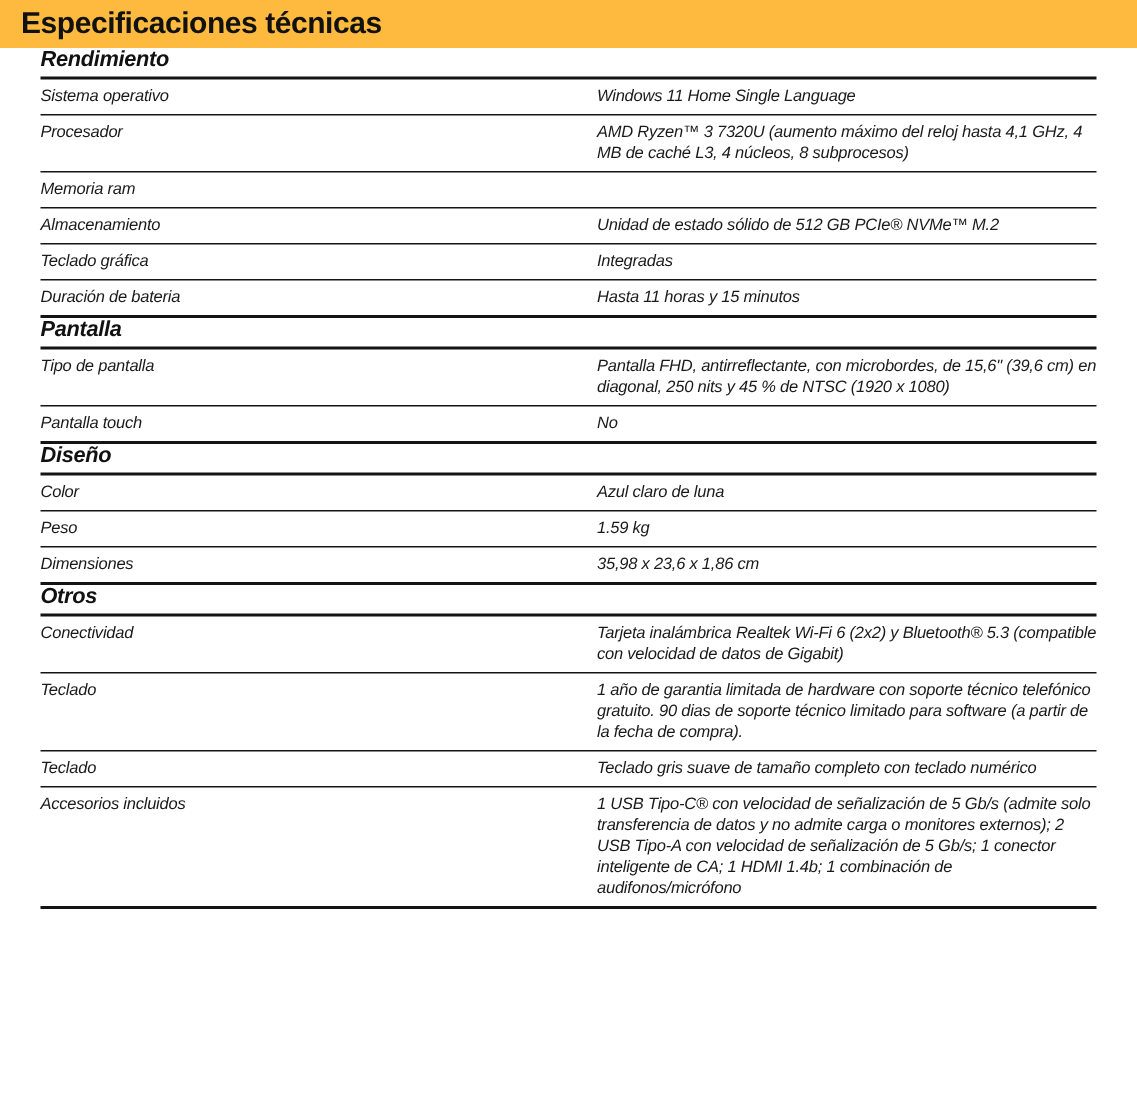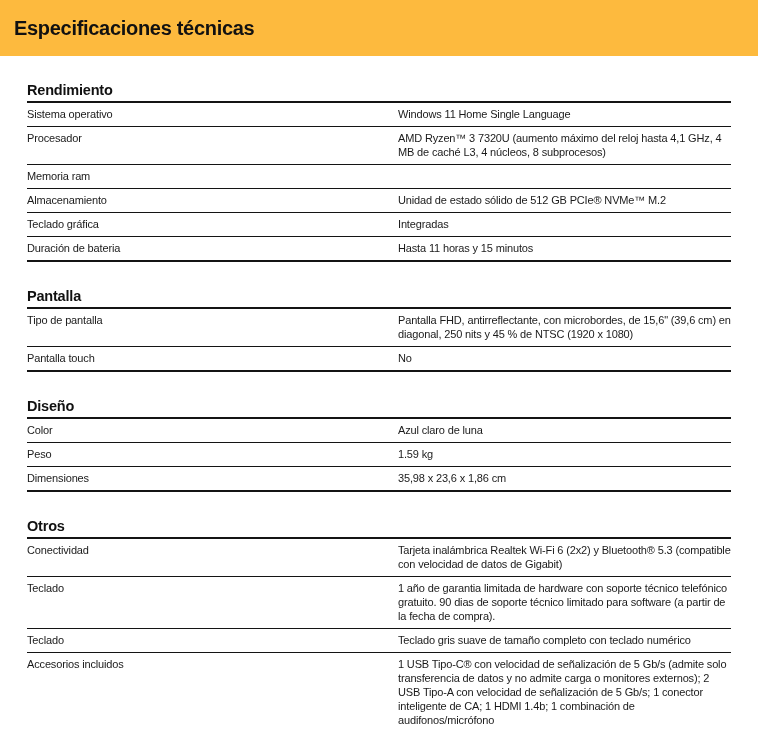--- a/index.html
+++ b/index.html
@@ -24,7 +24,7 @@
   }
   .page-header{
     background:var(--header-bg);
-    height:56px;
+    height:32px;
     display:flex;
     align-items:center;
     padding:0 14px;

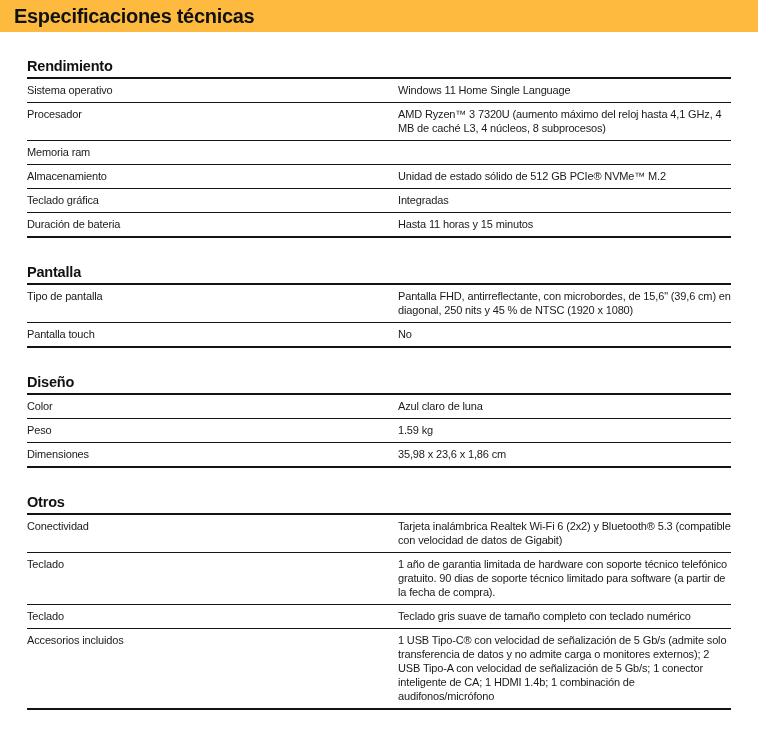--- a/index.html
+++ b/index.html
@@ -40,7 +40,7 @@
     padding:0 27px;
   }
   .spec-section{
-    margin-top:26px;
+    font-style:italic;
   }
   .section-title{
     margin:0;

